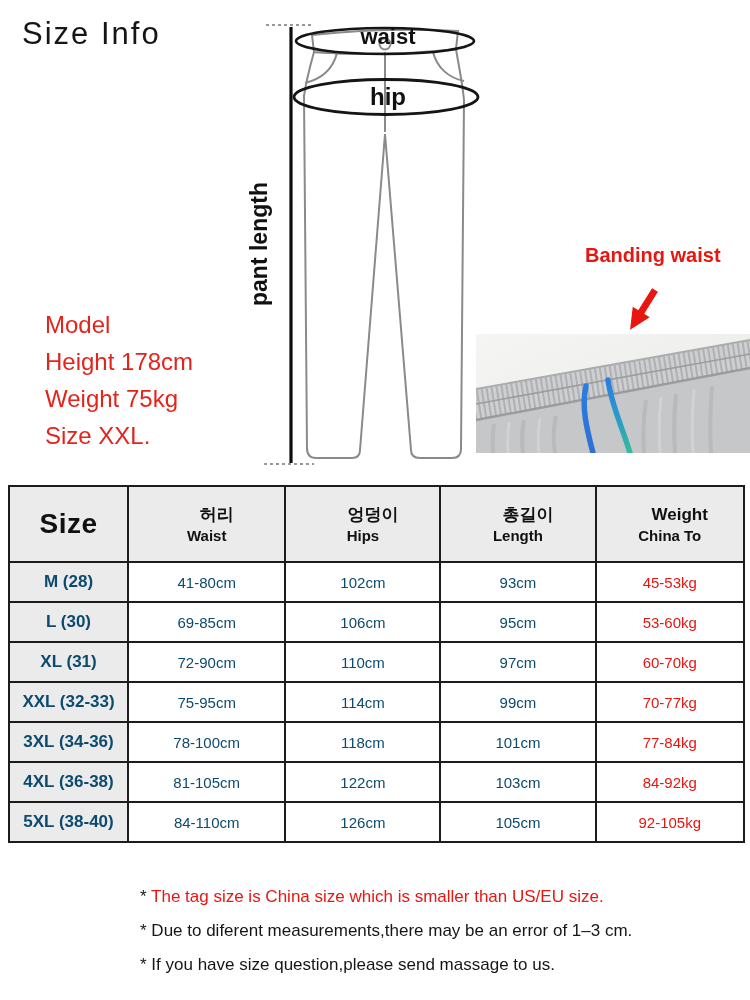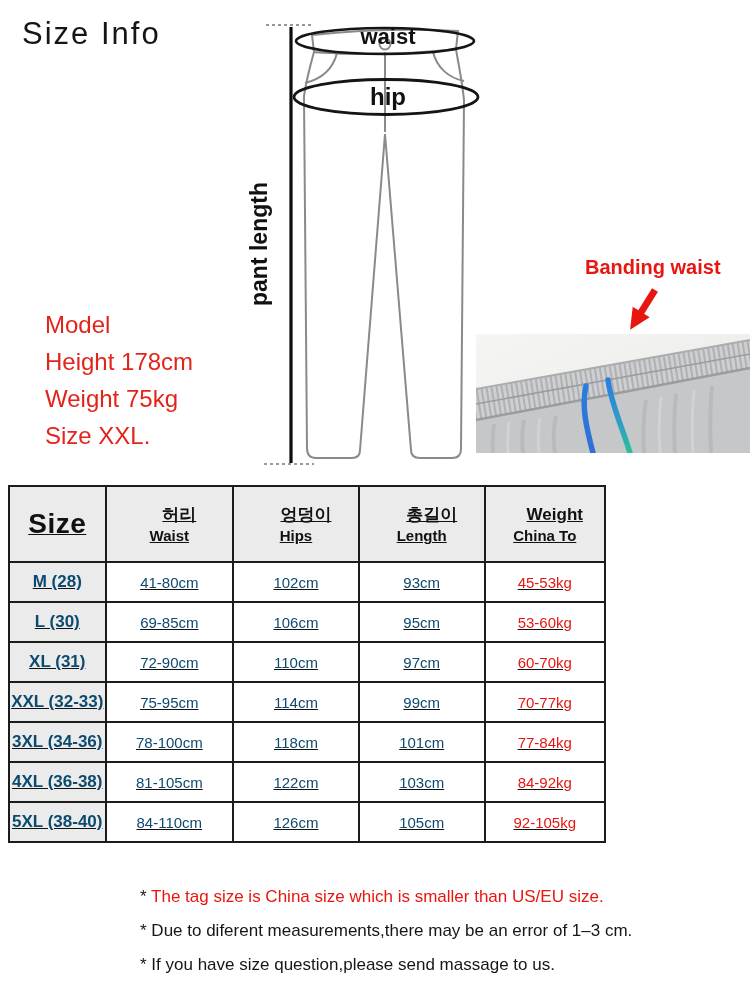--- a/index.html
+++ b/index.html
@@ -19,7 +19,7 @@
   }
   
   .banding-label{
-    position:absolute;left:585px;top:256px;font-size:20px;font-weight:700;color:#e81610;
+    position:absolute;left:585px;top:244px;font-size:20px;font-weight:700;color:#e81610;
   }
   
   .pants-svg{position:absolute;left:240px;top:8px;}

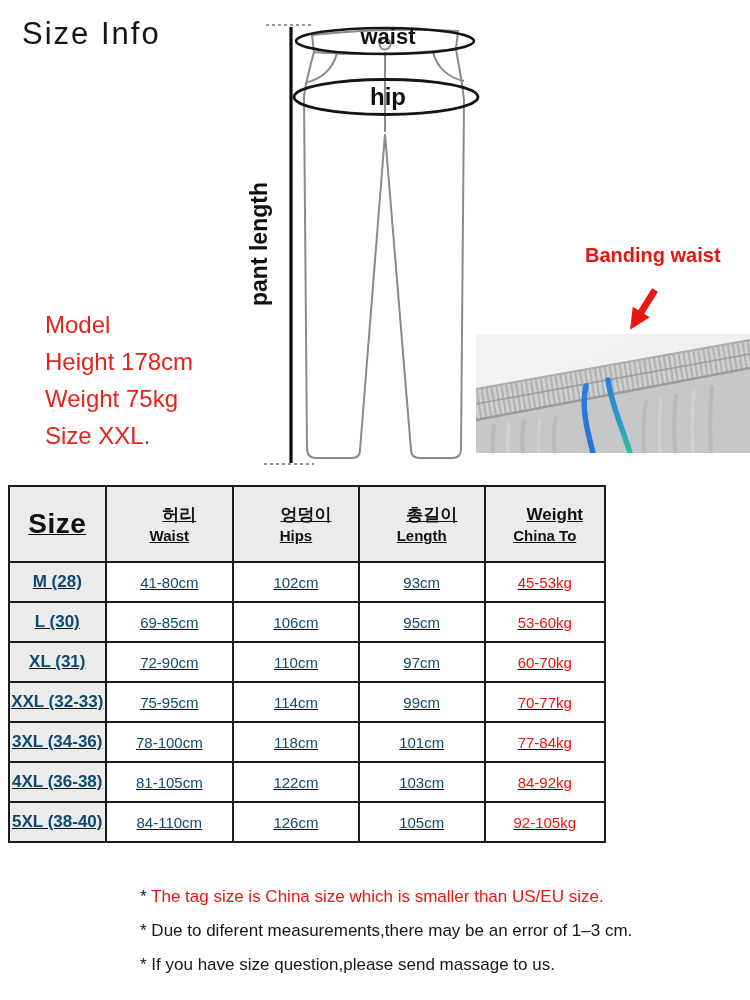--- a/index.html
+++ b/index.html
@@ -28,7 +28,7 @@
   
   .size-table-wrap{position:absolute;left:8px;top:485px;width:737px;}
   table.size-table{
-    width:598px;border-collapse:collapse;table-layout:fixed;text-decoration:underline;
+    width:737px;border-collapse:collapse;table-layout:fixed;
   }
   table.size-table th, table.size-table td{
     border:2px solid #1c1c1c;text-align:center;vertical-align:middle;padding:0;

